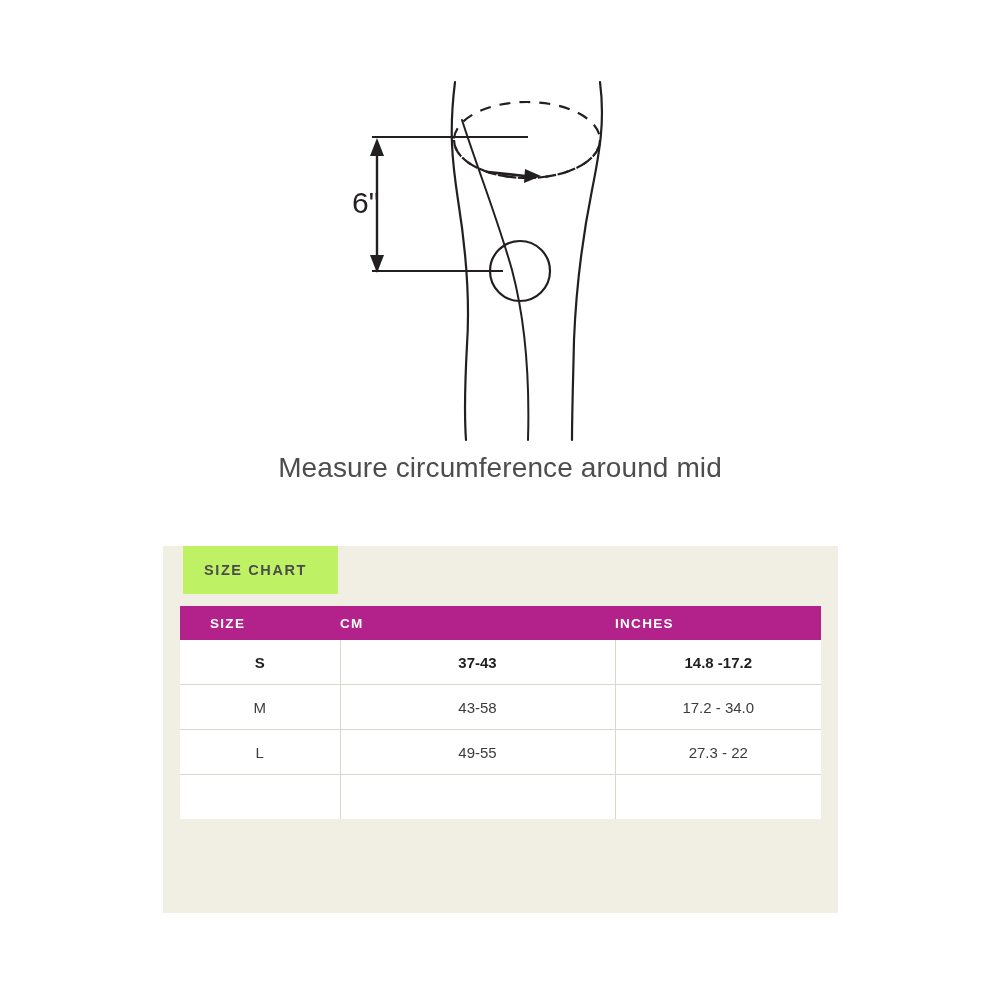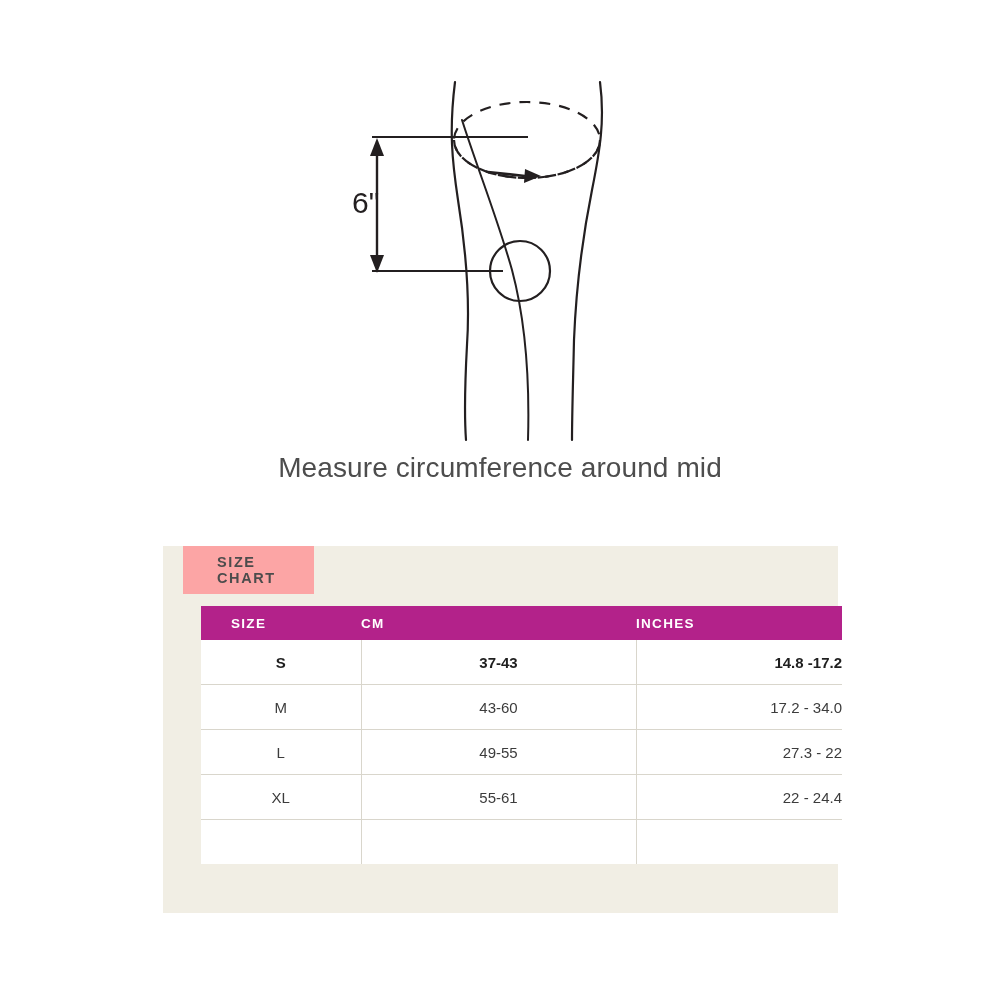--- a/index.html
+++ b/index.html
@@ -55,13 +55,13 @@
     position: absolute;
     left: 183px;
     top: 546px;
-    width: 131px;
+    width: 155px;
     height: 48px;
-    background: #fca5a5;
+    background: #bef264;
     box-sizing: border-box;
     display: flex;
     align-items: center;
-    padding-left: 34px;
+    padding-left: 21px;
   }
   .chart-tab-label {
     font-size: 14.5px;

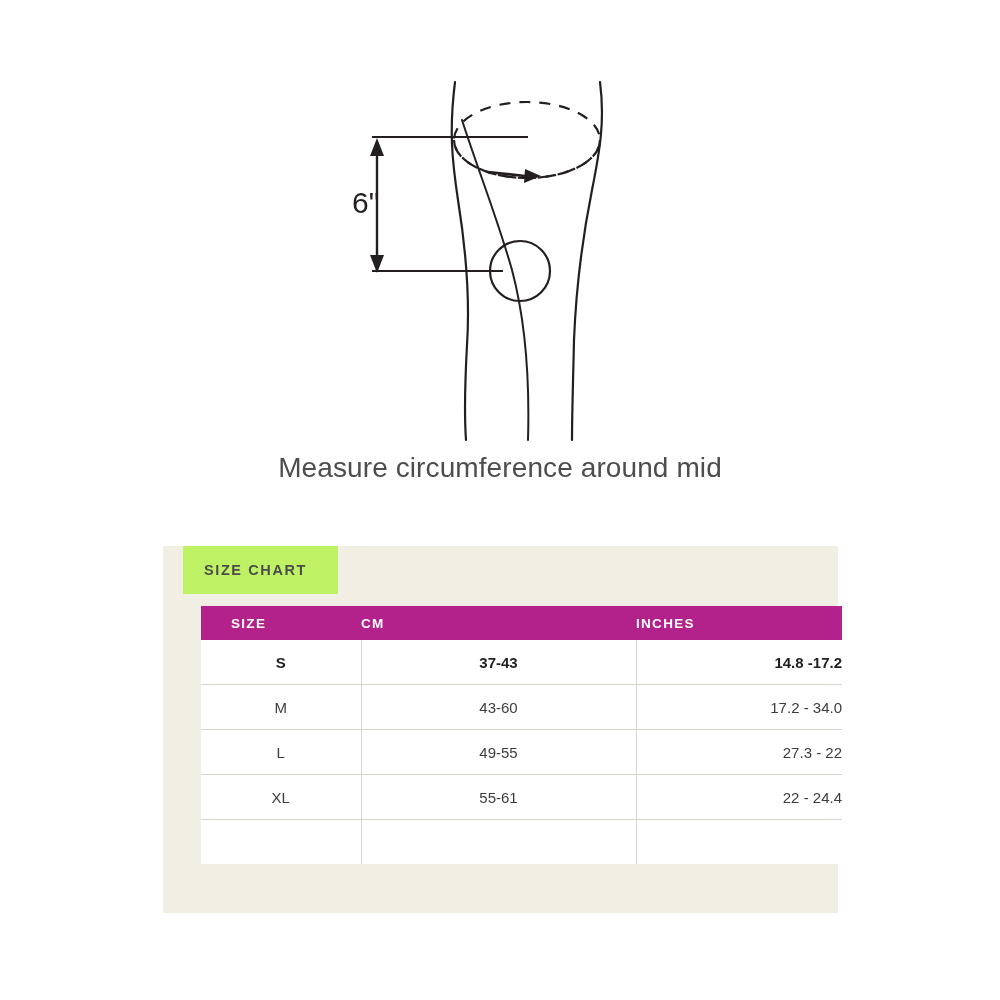--- a/index.html
+++ b/index.html
@@ -82,7 +82,6 @@
     width: 641px;
     table-layout: fixed;
     background: #ffffff;
-    margin-left: 21px;
   }
   table.size-table th {
     background: #b3228a;

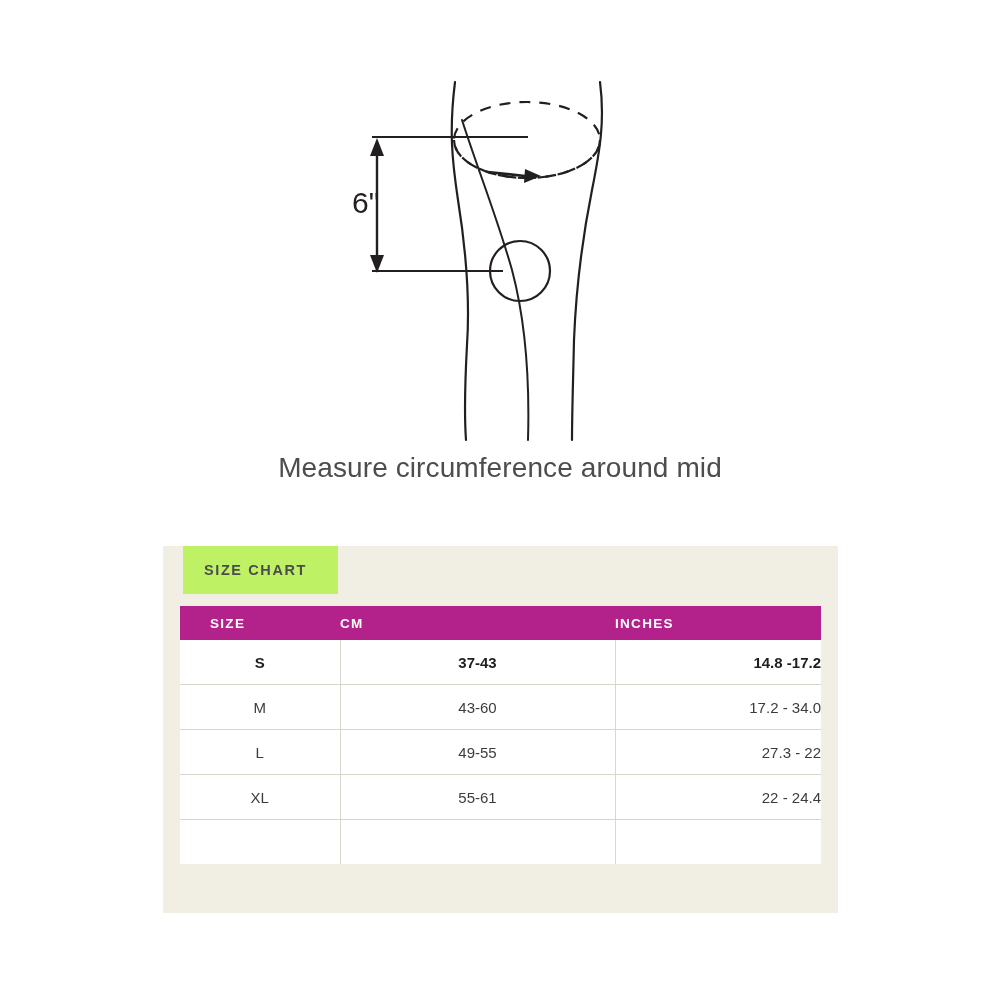--- a/index.html
+++ b/index.html
@@ -104,7 +104,7 @@
     border-bottom: 1px solid #d9d6cc;
     padding: 0;
   }
-  table.size-table tr td:last-child { border-right: none; text-align: right; }
+  table.size-table tr td:last-child { border-right: none; }
   table.size-table tr:last-child td { border-bottom: none; }
   table.size-table tr.first-row td {
     font-weight: bold;

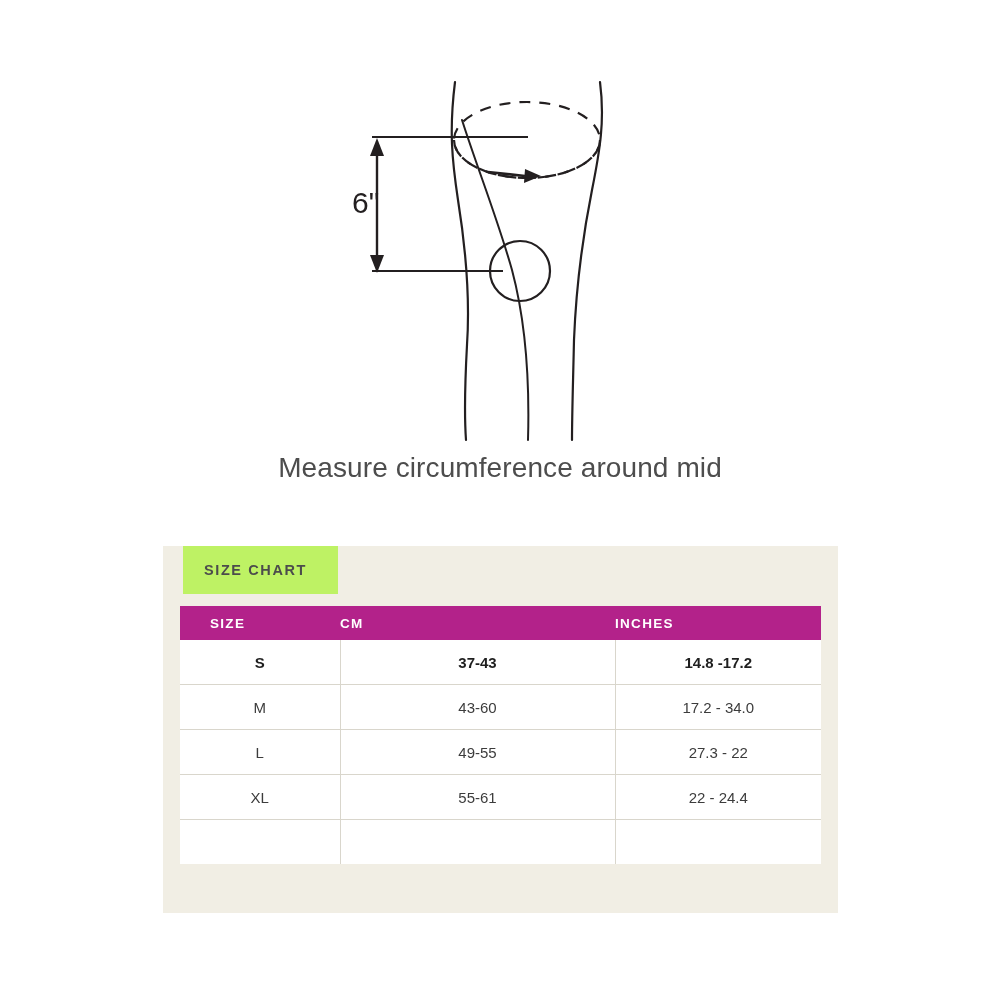--- a/index.html
+++ b/index.html
@@ -182,7 +182,7 @@
       </tr>
       <tr>
         <td>M</td>
-        <td>43-60</td>
+        <td>43-58</td>
         <td>17.2 - 34.0</td>
       </tr>
       <tr>

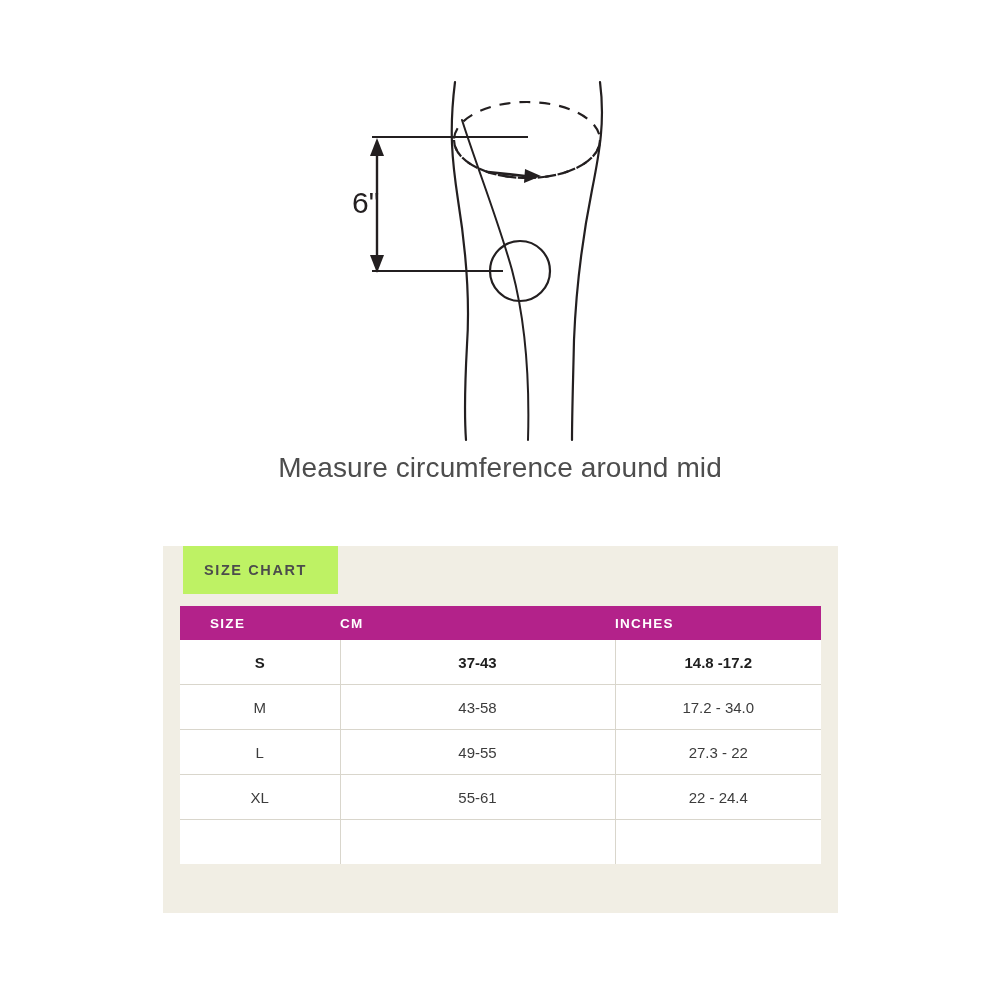--- a/index.html
+++ b/index.html
@@ -190,11 +190,6 @@
         <td>49-55</td>
         <td>27.3 - 22</td>
       </tr>
-      <tr>
-        <td>XL</td>
-        <td>55-61</td>
-        <td>22 - 24.4</td>
-      </tr>
       <tr class="empty-row">
         <td></td>
         <td></td>

